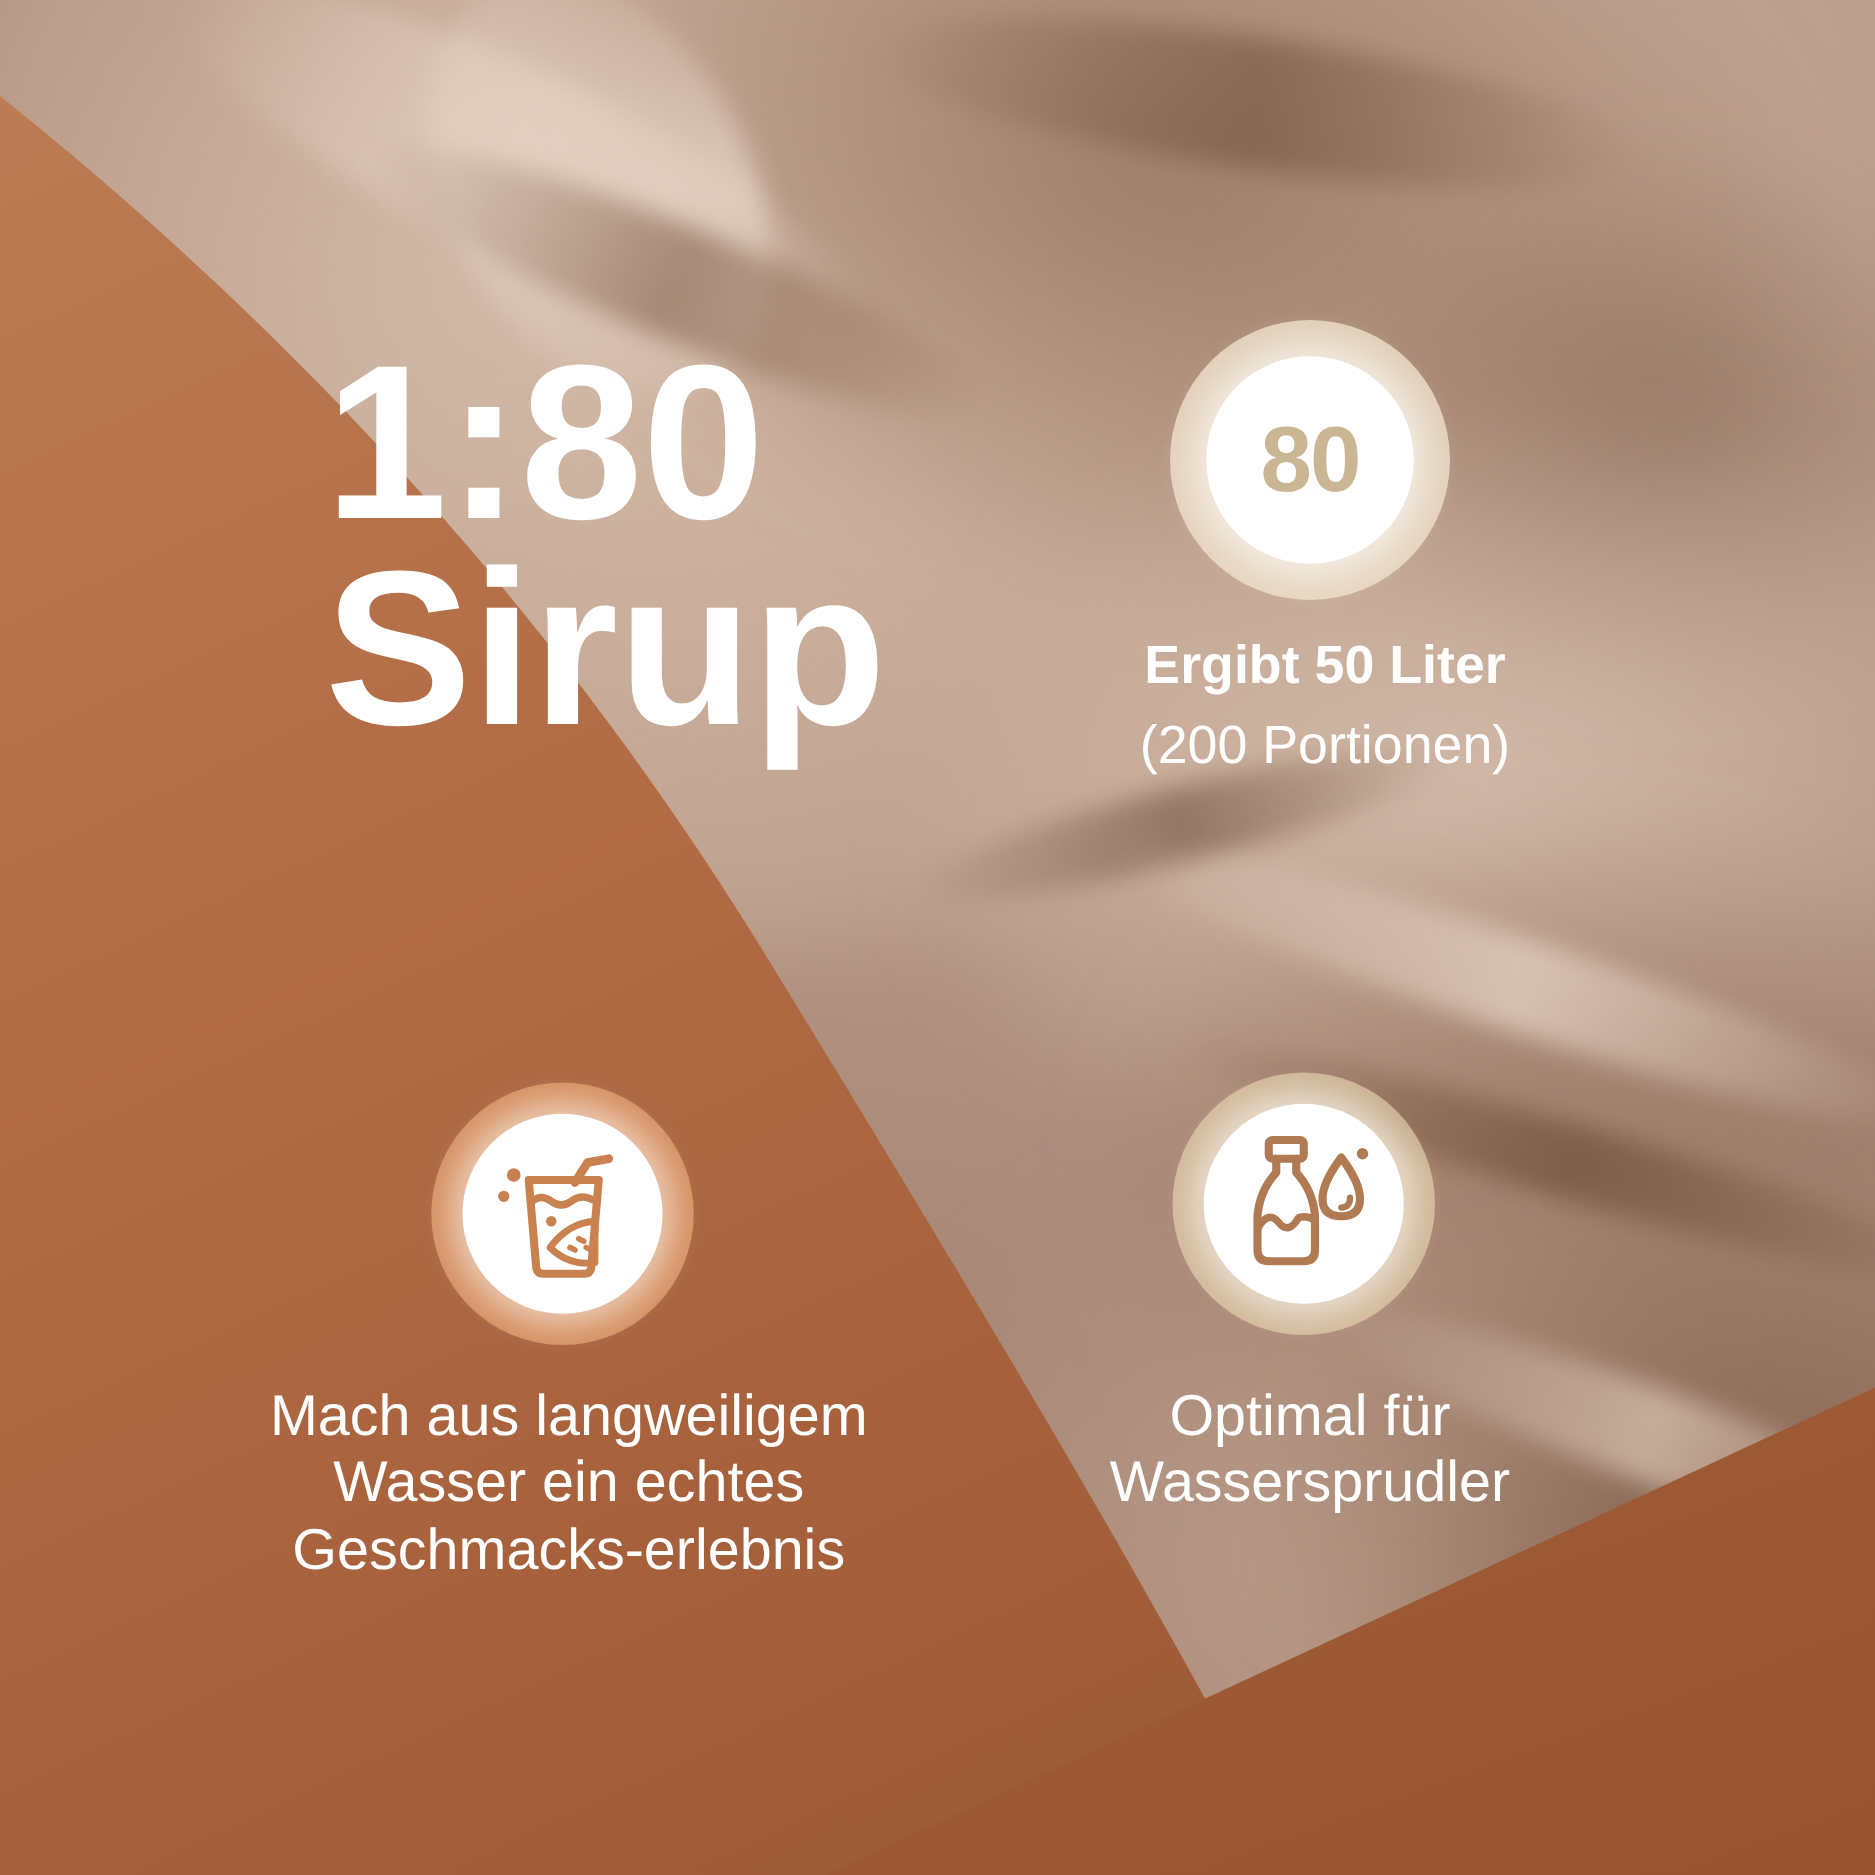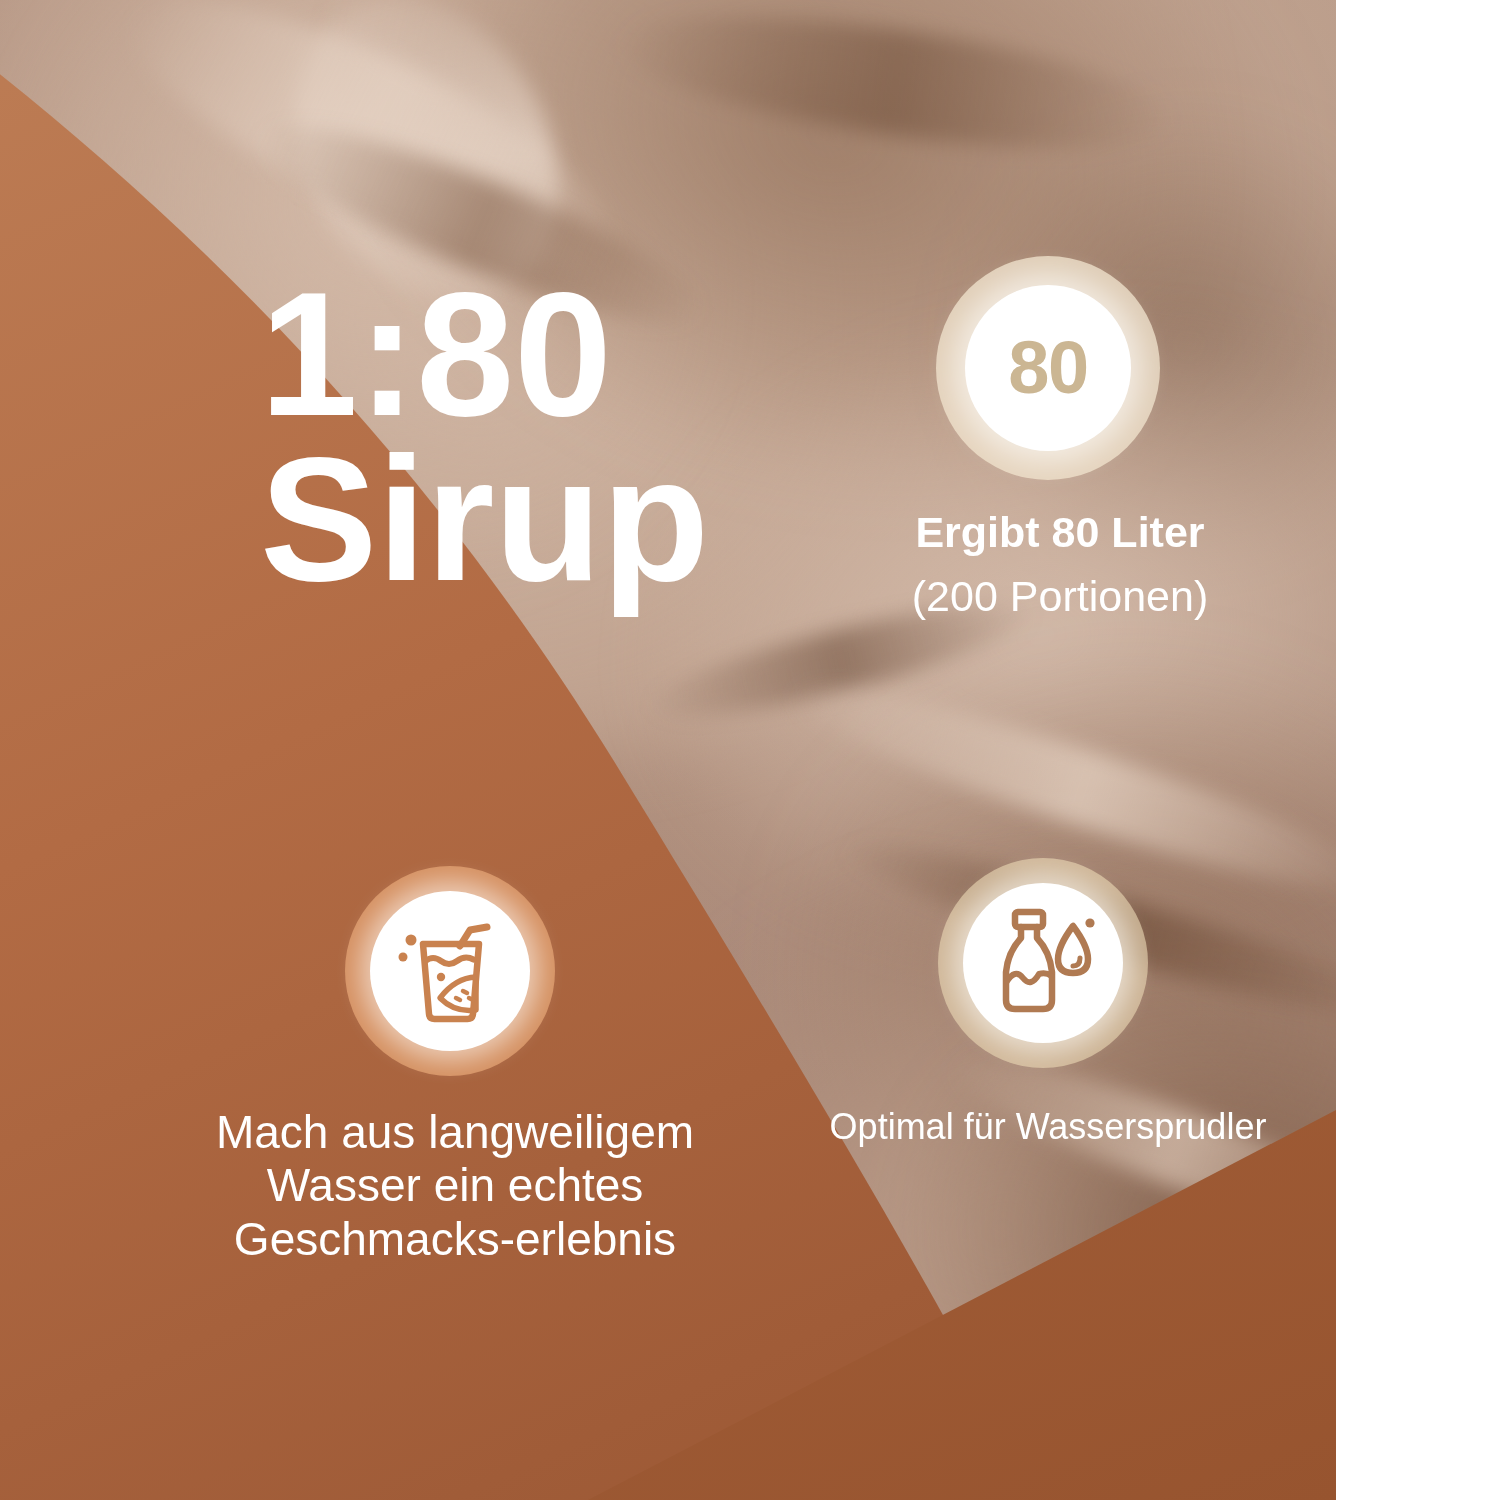--- a/index.html
+++ b/index.html
@@ -11,7 +11,7 @@
 
   .poster {
     position: relative;
-    width: 1336px;
+    width: 1500px;
     height: 1500px;
     overflow: hidden;
     font-family: "Liberation Sans", "DejaVu Sans", sans-serif;

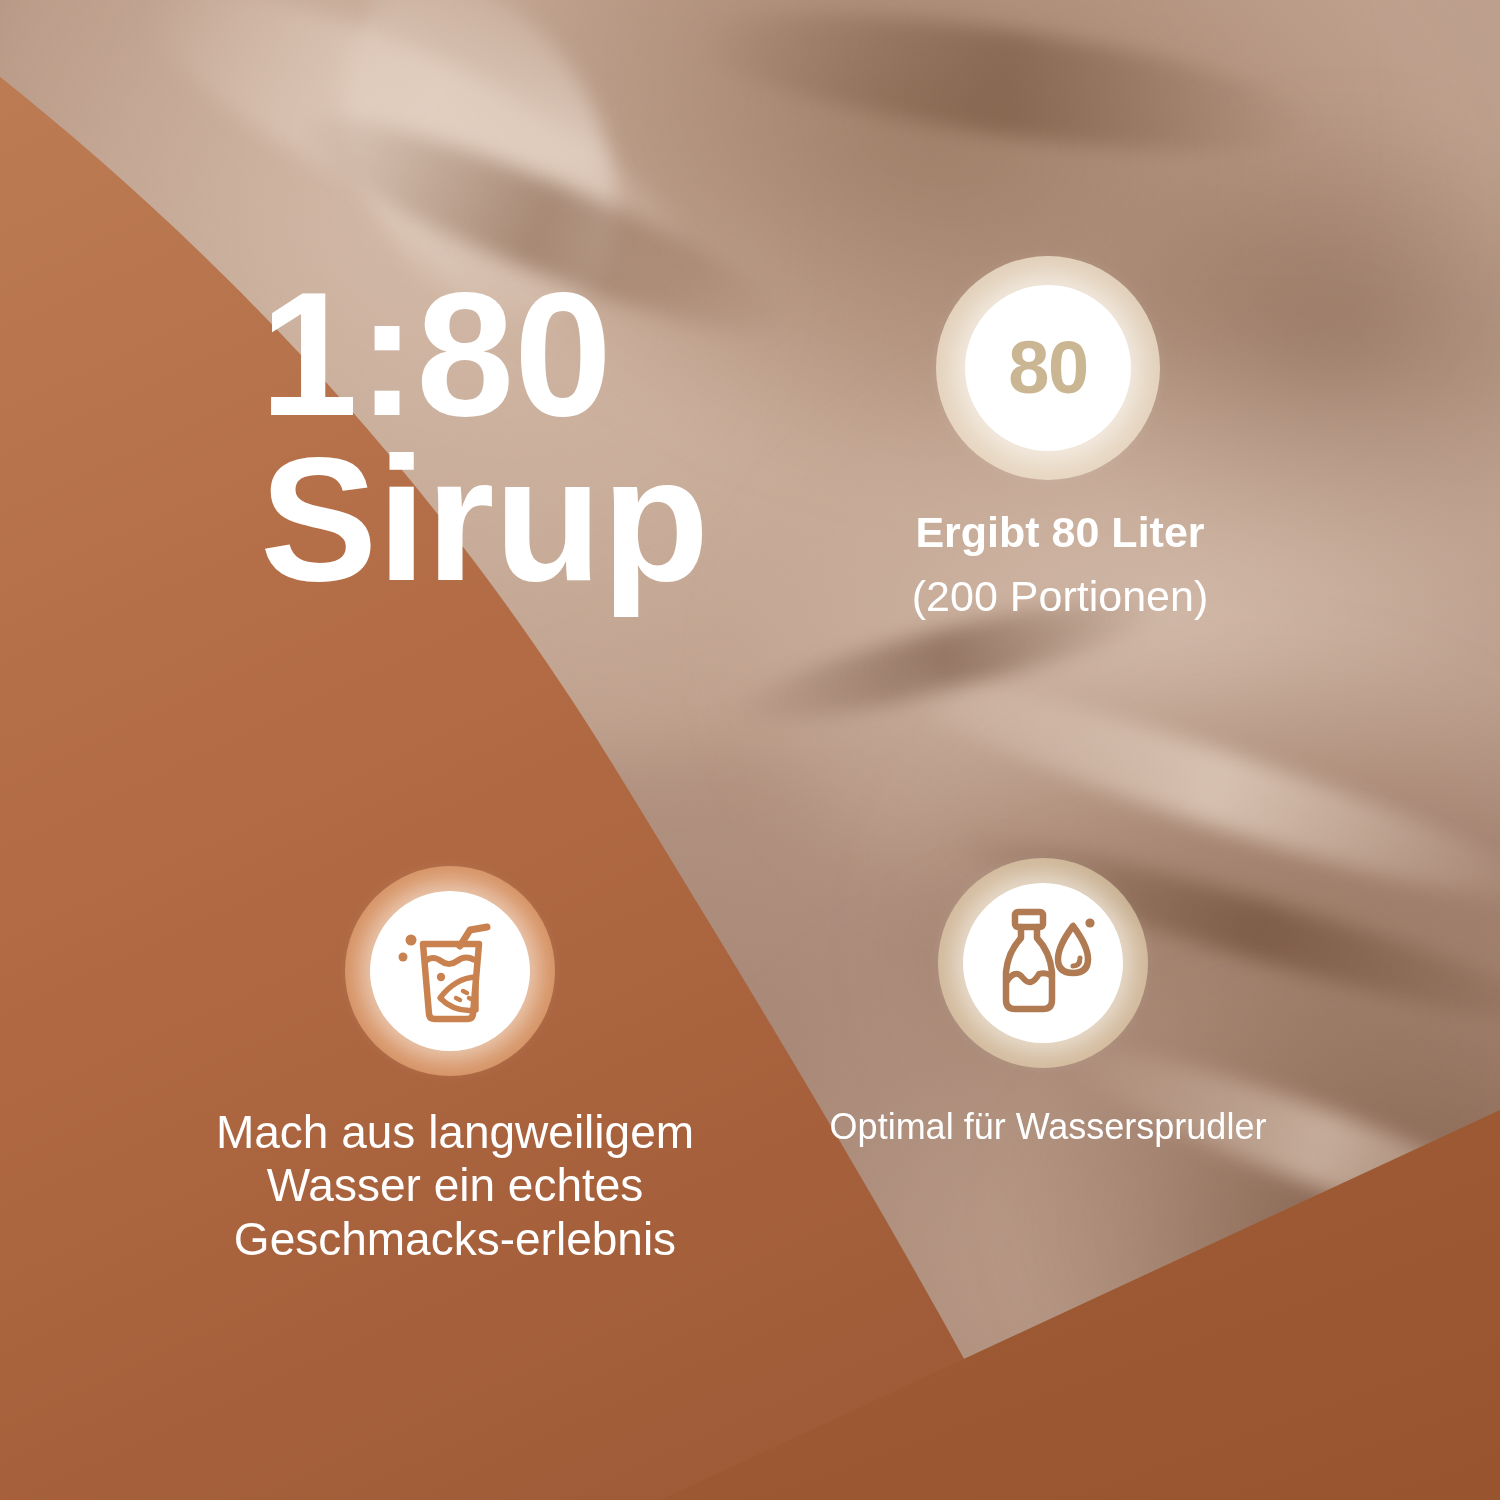--- a/index.html
+++ b/index.html
@@ -286,7 +286,7 @@
     </div>
 
     <div class="feat-ergibt">
-      <span class="strong">Ergibt 80 Liter</span>
+      <span class="strong">Ergibt 50 Liter</span>
       <span class="light">(200 Portionen)</span>
     </div>
 

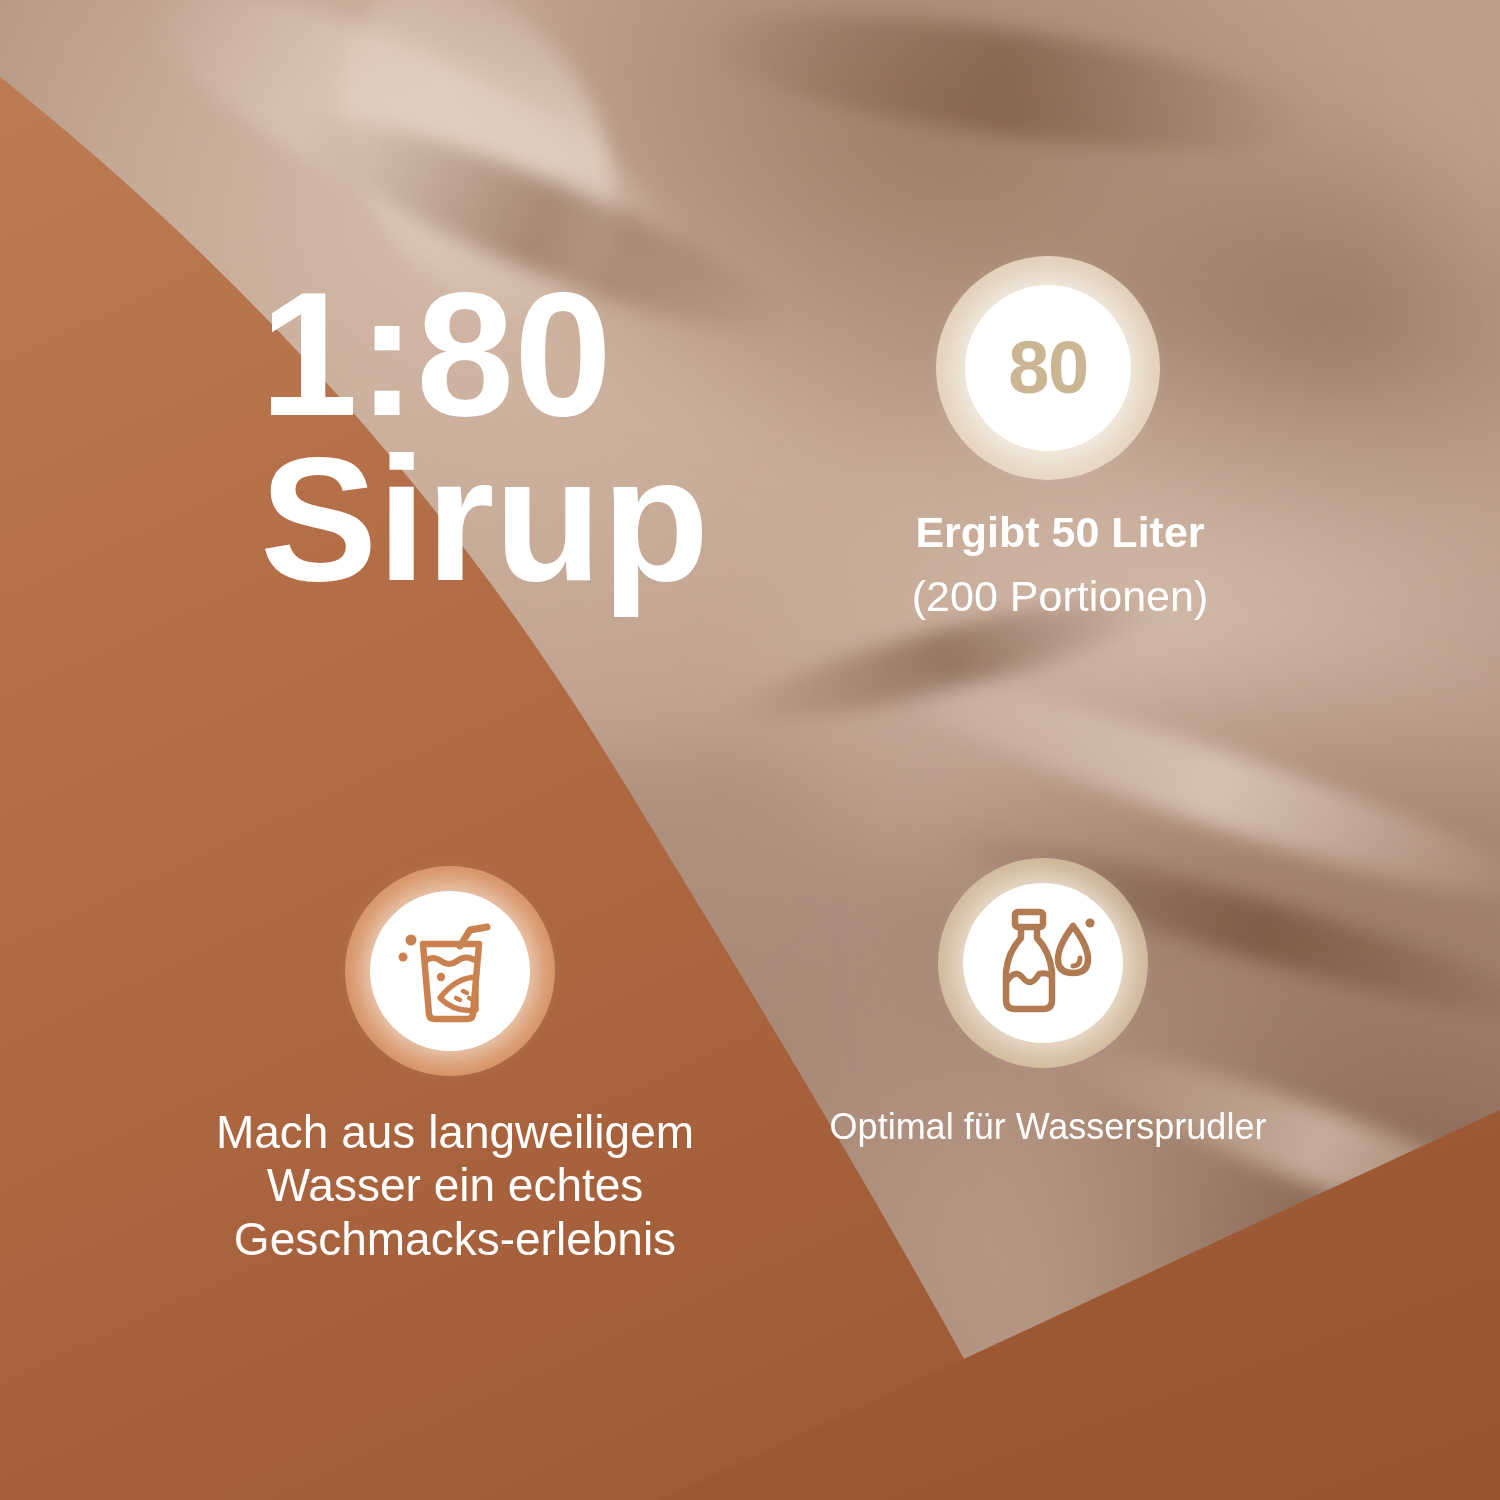--- a/index.html
+++ b/index.html
@@ -241,7 +241,7 @@
     left: 818px;
     top: 1106px;
     width: 460px;
-    font-size: 36px;
+    font-size: 46px;
   }
 </style>
 </head>

